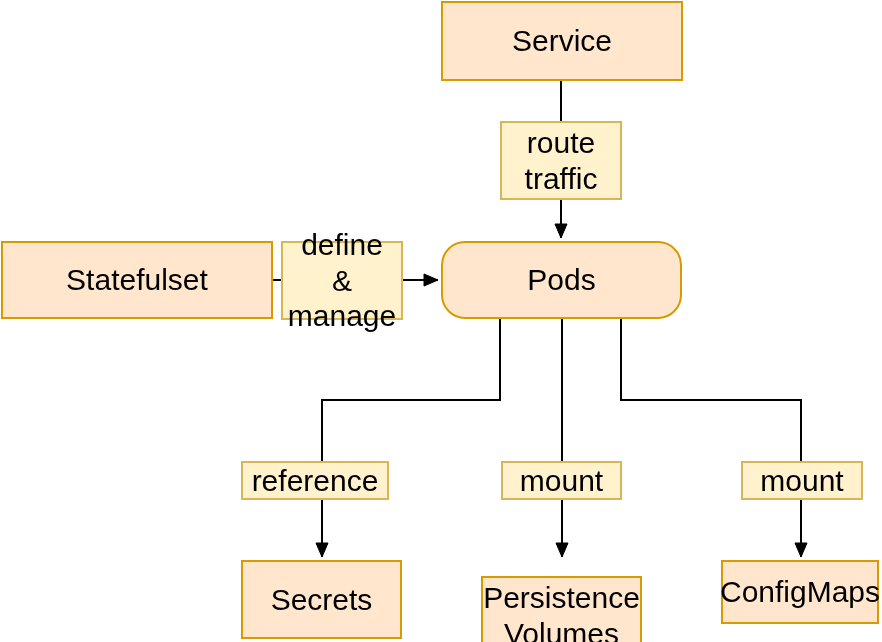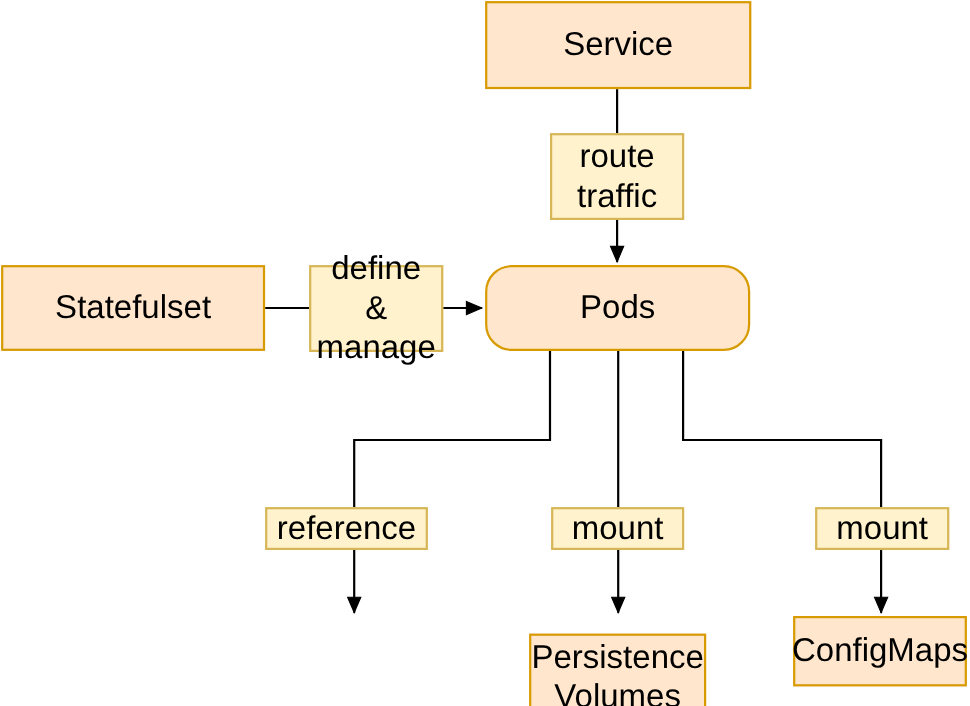--- a/index.html
+++ b/index.html
@@ -46,7 +46,7 @@
   }
   
   .n-service      { left: 441px; top: 1px;   width: 242px; height: 80px; }
-  .n-statefulset  { left: 1px;   top: 241px; width: 240px; height: 78px; }
+  .n-statefulset  { left: 1px;   top: 241px; width: 272px; height: 78px; }
   .n-pods         { left: 441px; top: 241px; width: 241px; height: 78px; border-radius: 24px; }
   .n-secrets      { left: 241px; top: 560px; width: 161px; height: 79px; }
   .n-pv           { left: 481px; top: 576px; width: 161px; height: 79px; padding: 0 6px; }

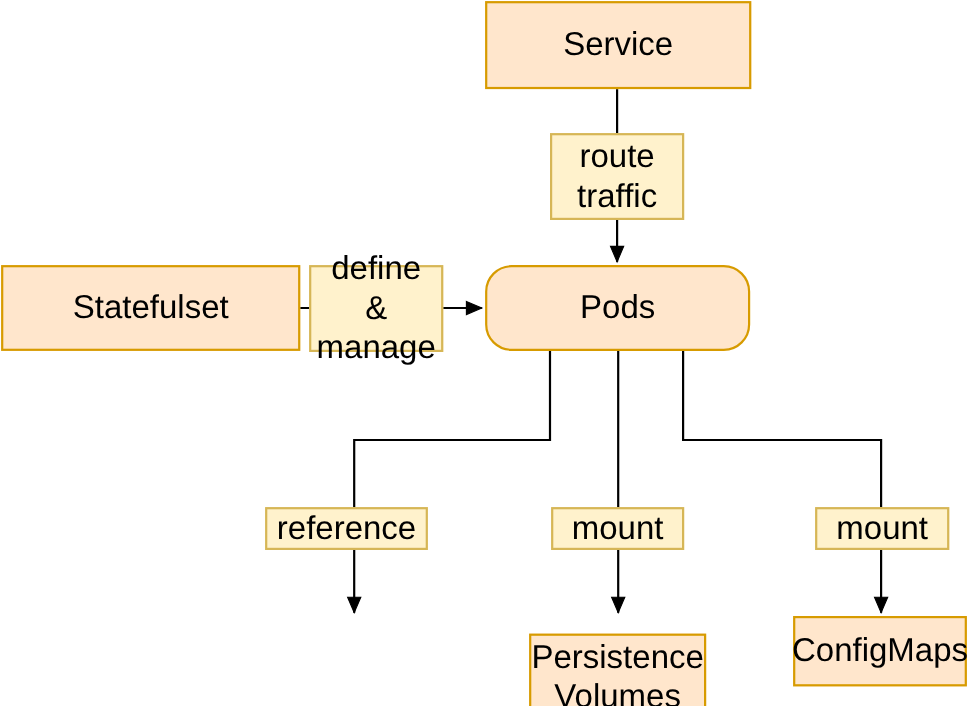--- a/index.html
+++ b/index.html
@@ -93,6 +93,9 @@
     <span>Pods</span>
   </div>
 
+  <div class="box node n-secrets">
+    <span>Secrets</span>
+  </div>
 
   <div class="box node n-pv">
     <span>Persistence Volumes</span>

